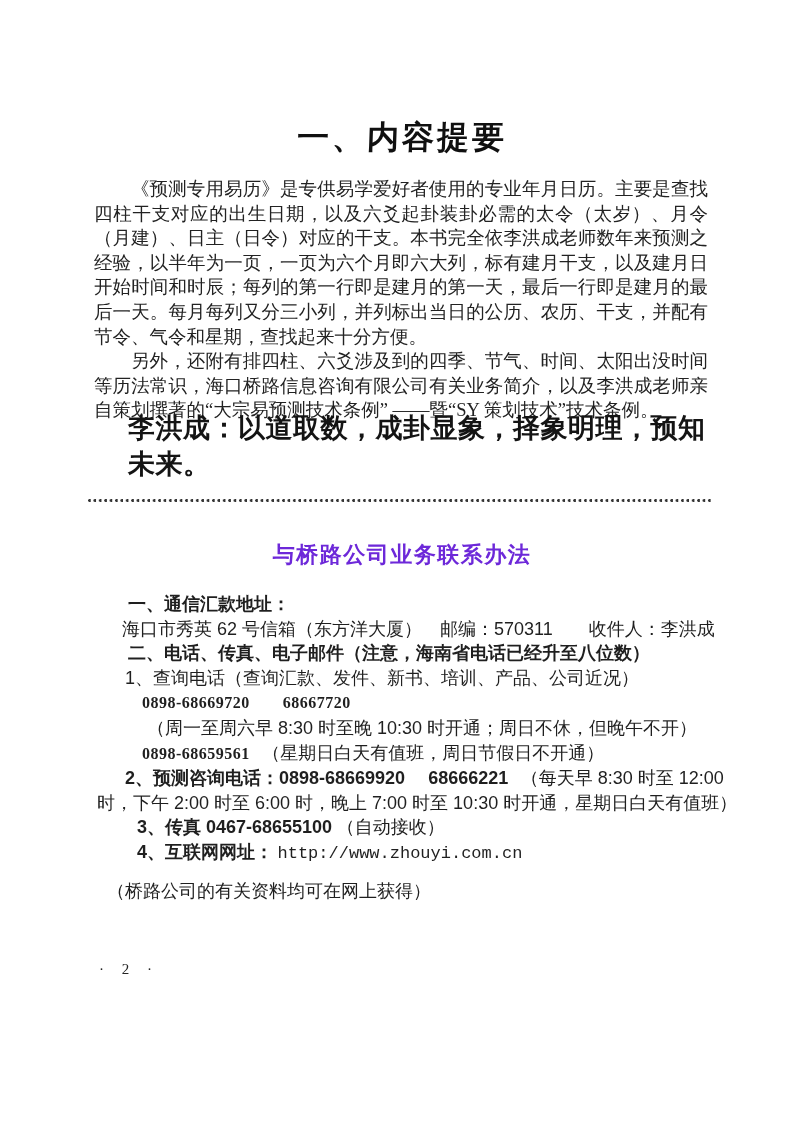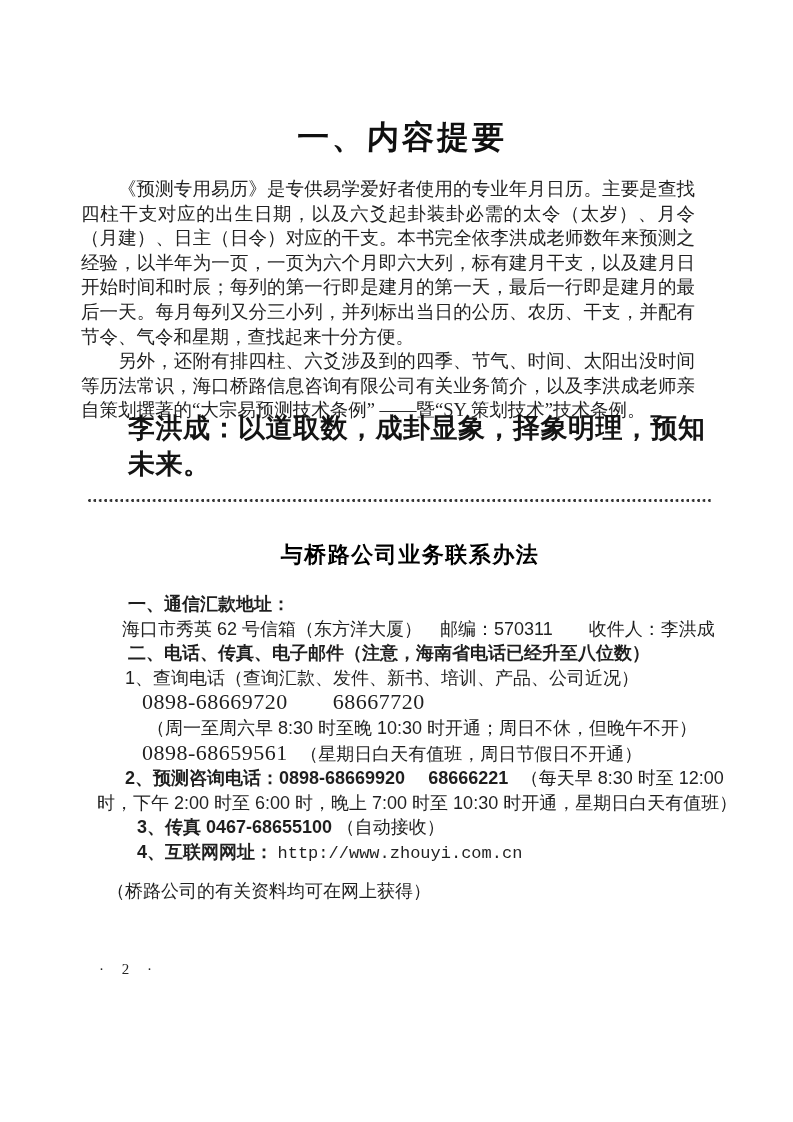--- a/index.html
+++ b/index.html
@@ -18,7 +18,7 @@
   }
 
   .body-text{
-    position:absolute;top:177px;left:81px;width:614px;
+    position:absolute;top:177px;left:94px;width:614px;
     font-size:18.5px;line-height:24.6px;text-align:justify;color:#222;
   }
   .body-text p{margin:0;text-indent:2em;}

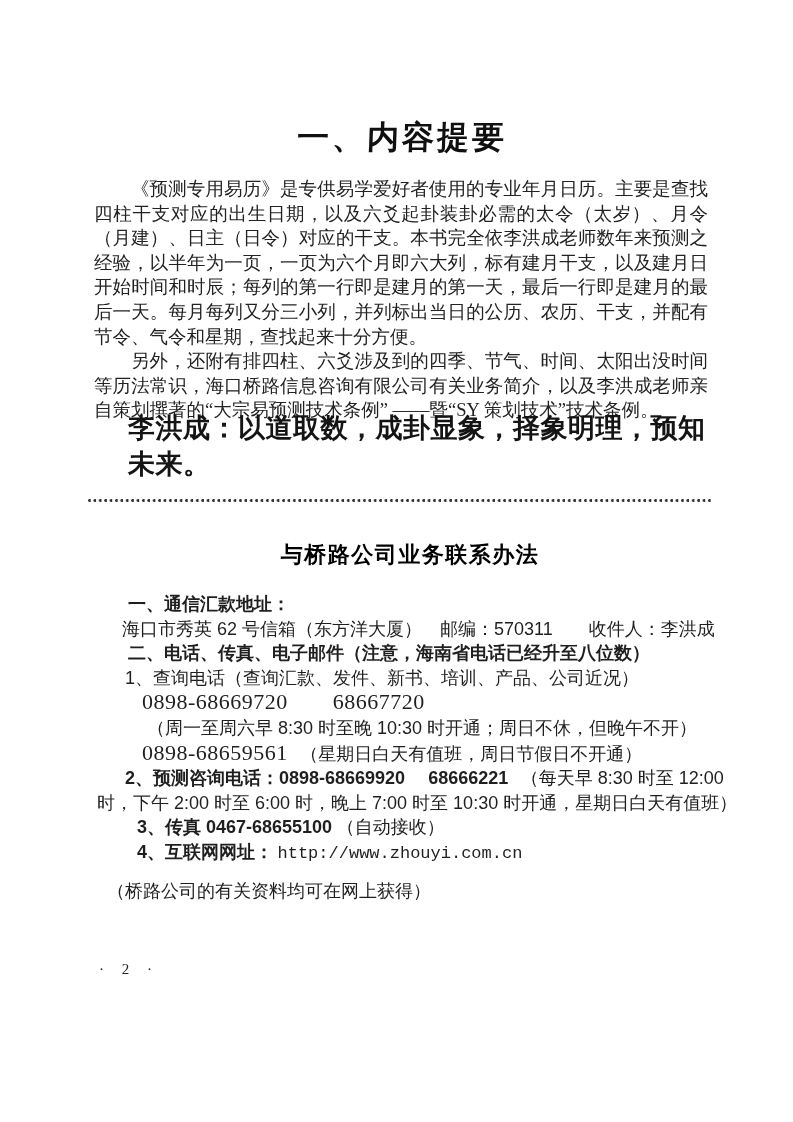--- a/index.html
+++ b/index.html
@@ -35,9 +35,9 @@
   }
 
   .heading{
-    position:absolute;top:540px;left:103px;width:614px;text-align:center;
+    position:absolute;top:540px;left:95px;width:614px;text-align:center;
     font-family:"Liberation Sans","DejaVu Sans",sans-serif;
-    font-weight:bold;font-size:22px;letter-spacing:1.5px;color:#000000;
+    font-weight:bold;font-size:22px;letter-spacing:1.5px;color:#6d28d9;
   }
 
   .contact{position:absolute;top:592px;left:95px;width:640px;font-size:18px;color:#1f1f1f;}

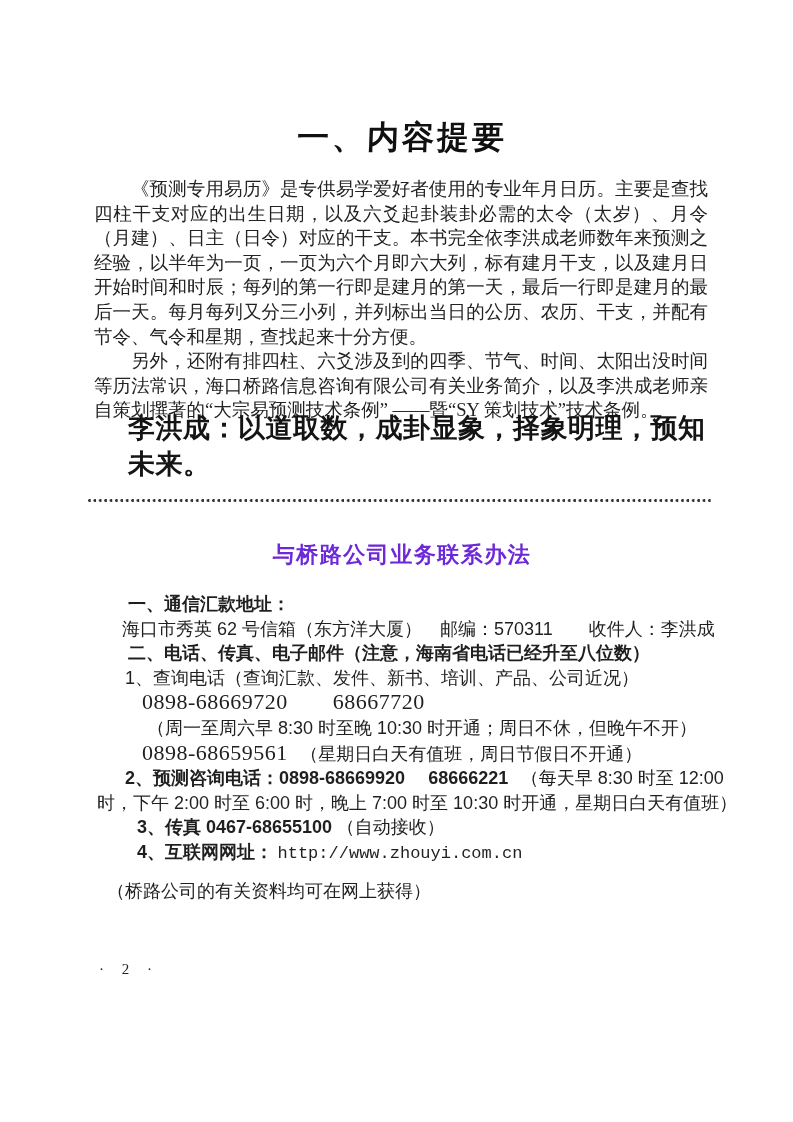--- a/index.html
+++ b/index.html
@@ -45,7 +45,7 @@
 
   .hei{font-family:"Liberation Sans","DejaVu Sans",sans-serif;font-weight:bold;}
   .song{font-family:Liberation Sans, sans-serif;font-weight:normal;}
-  .numb{font-family:"Liberation Serif","DejaVu Serif",serif;font-weight:normal;font-size:22px;letter-spacing:0.5px;}
+  .numb{font-family:"Liberation Serif","DejaVu Serif",serif;font-weight:bold;font-size:16px;letter-spacing:0.5px;}
   .mono{font-family:Liberation Mono, monospace;font-size:17px;}
 
   .ind-a{padding-left:33px}

